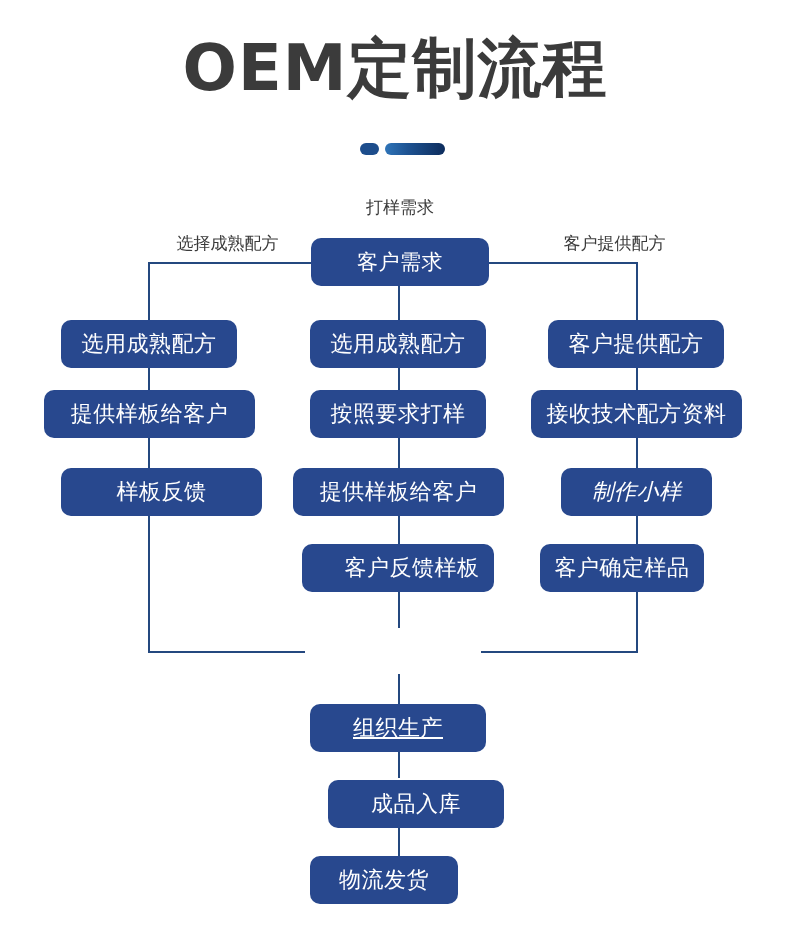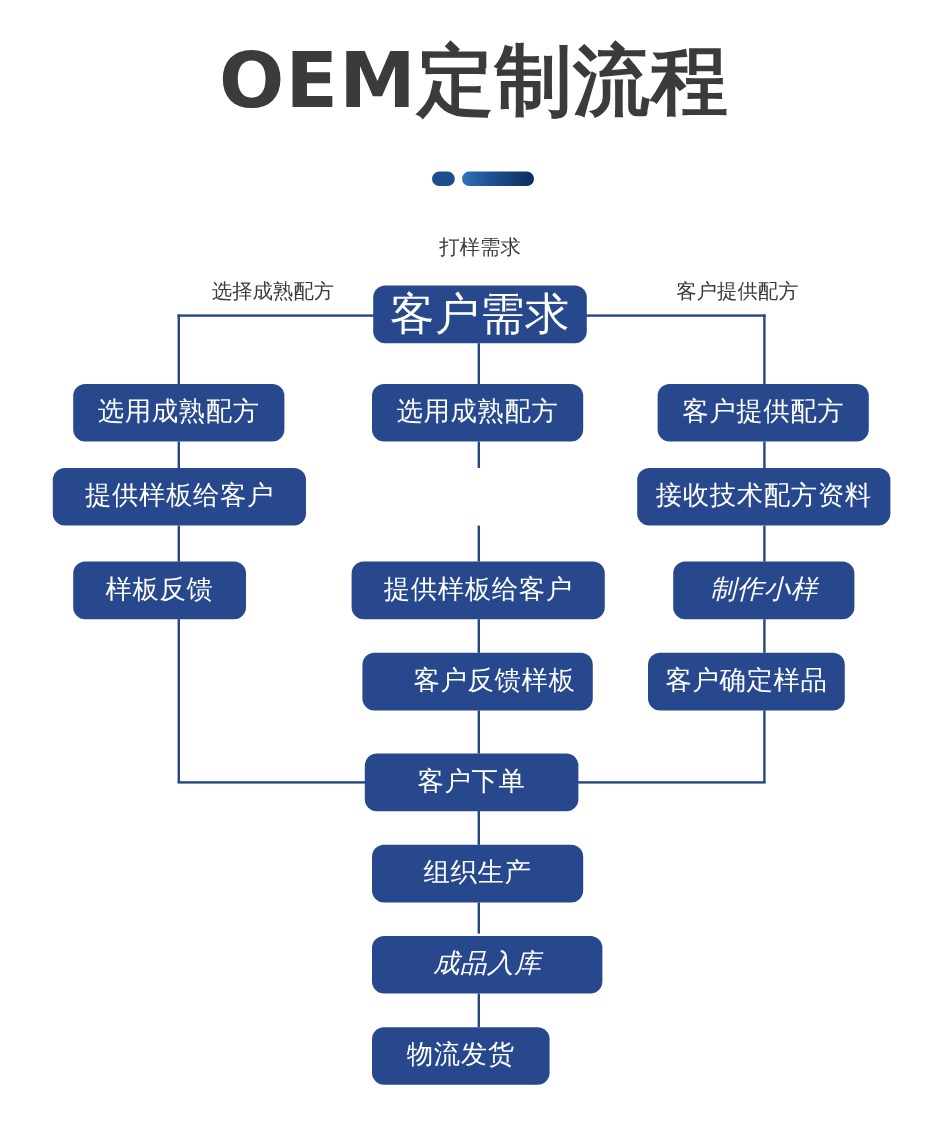--- a/index.html
+++ b/index.html
@@ -67,7 +67,7 @@
     letter-spacing: 0.5px;
     z-index: 3;
   }
-  .box.head { font-size: 37px; }
+  .box.head { font-size: 21px; }
 
   
   .caption {

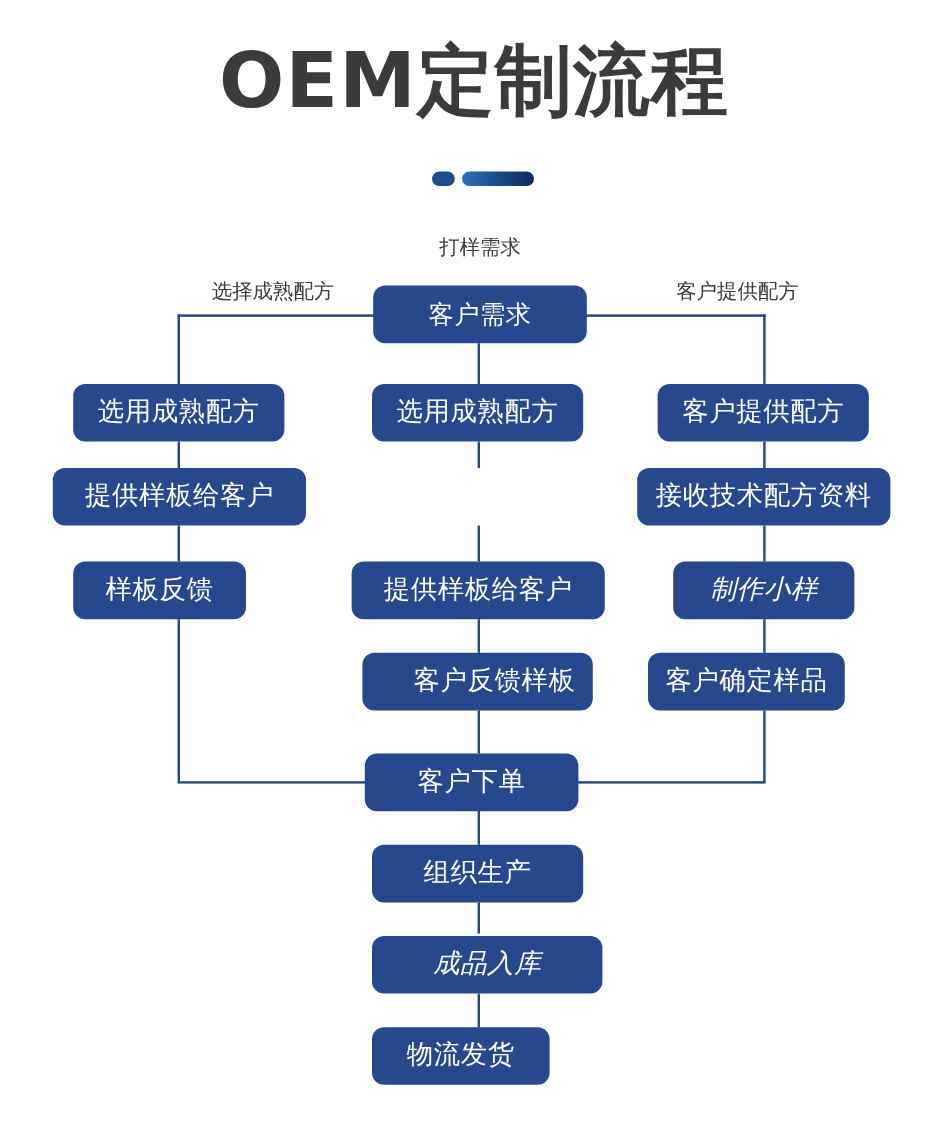--- a/index.html
+++ b/index.html
@@ -134,6 +134,7 @@
   <div class="box" style="left:61px; top:468px; width:144px;">样板反馈</div>
 
   <div class="box" style="left:310px; top:320px; width:176px;">选用成熟配方</div>
+  <div class="box" style="left:310px; top:390px; width:176px;">按照要求打样</div>
   <div class="box" style="left:293px; top:468px; width:211px;">提供样板给客户</div>
   <div class="box" style="left:302px; top:544px; width:192px;padding-left:28px;">客户反馈样板</div>
 

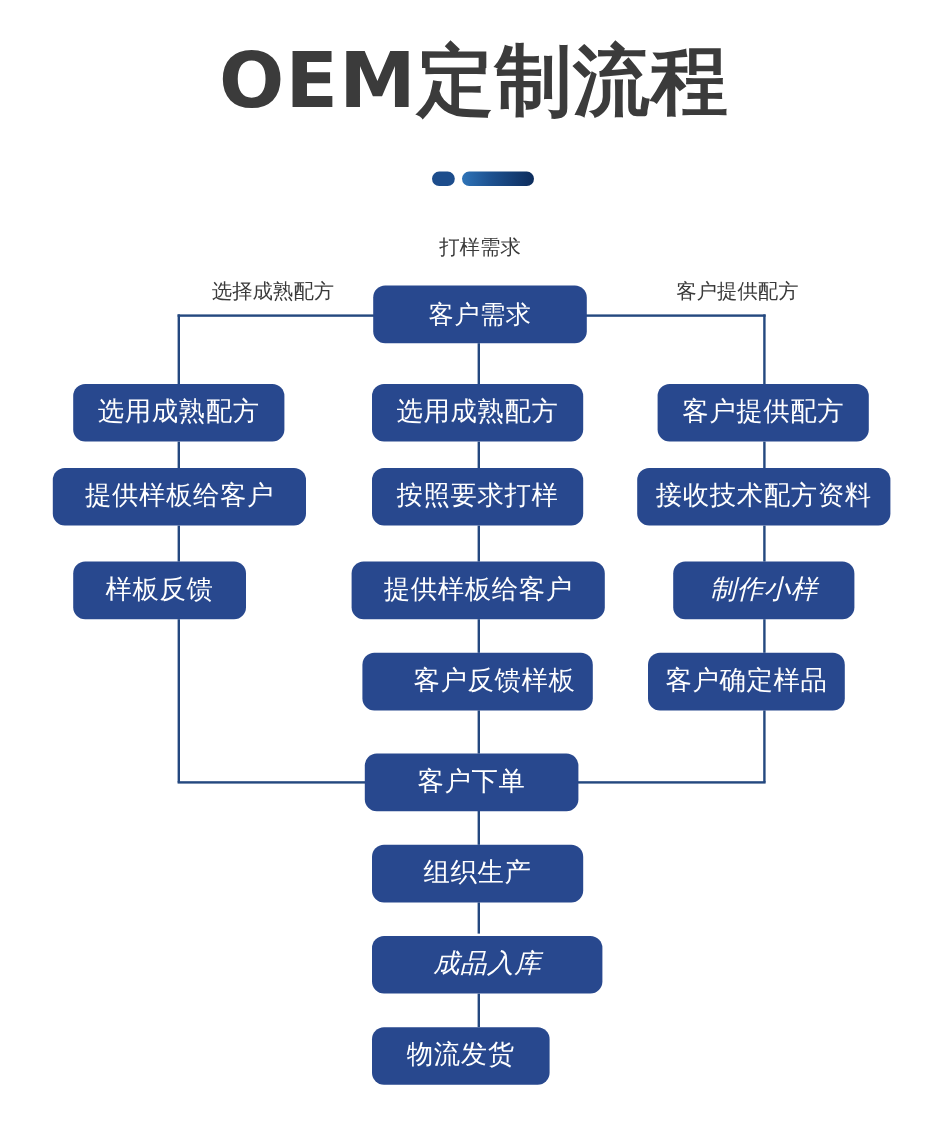--- a/index.html
+++ b/index.html
@@ -131,7 +131,7 @@
 
   <div class="box" style="left:61px; top:320px; width:176px;">选用成熟配方</div>
   <div class="box" style="left:44px; top:390px; width:211px;">提供样板给客户</div>
-  <div class="box" style="left:61px; top:468px; width:144px;">样板反馈</div>
+  <div class="box" style="left:61px; top:468px; width:201px;">样板反馈</div>
 
   <div class="box" style="left:310px; top:320px; width:176px;">选用成熟配方</div>
   <div class="box" style="left:310px; top:390px; width:176px;">按照要求打样</div>

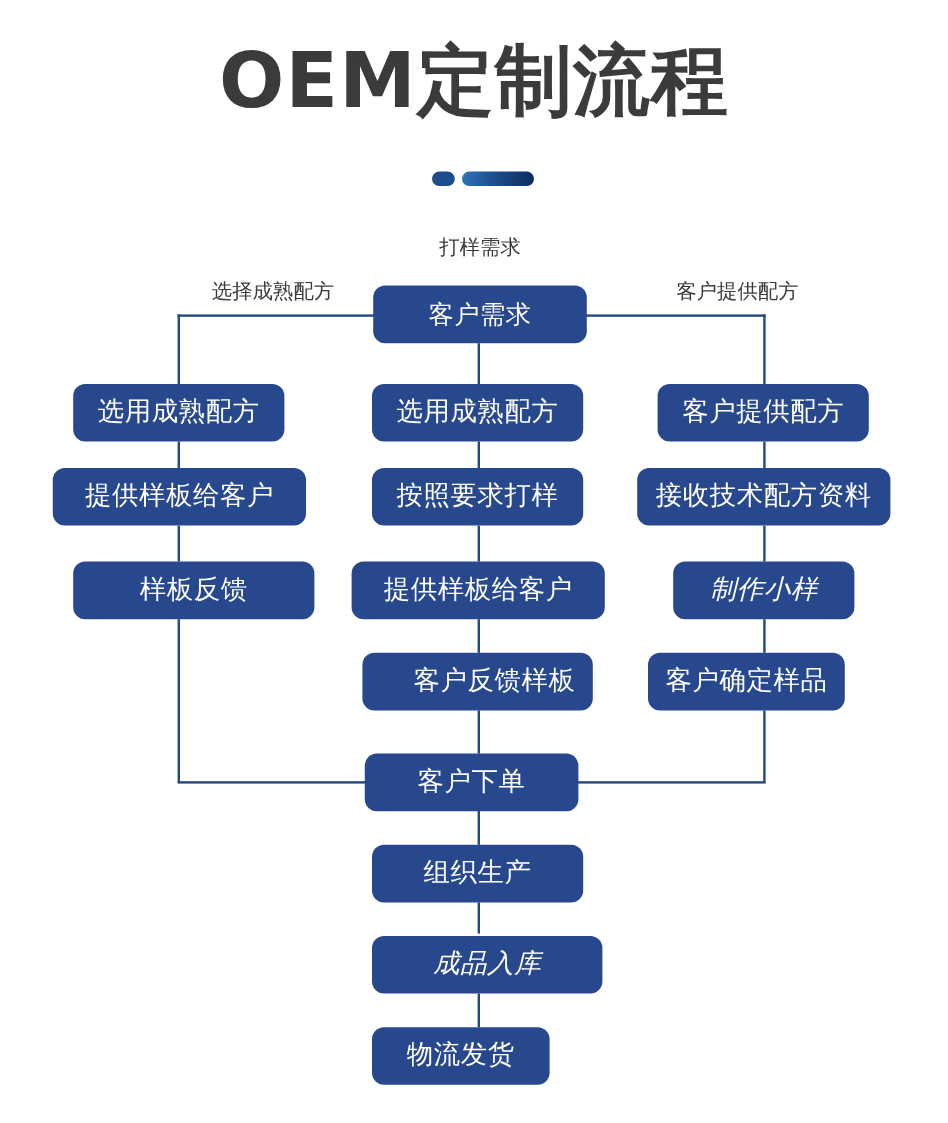--- a/index.html
+++ b/index.html
@@ -143,7 +143,6 @@
   <div class="box" style="left:561px; top:468px; width:151px;font-style:italic;">制作小样</div>
   <div class="box" style="left:540px; top:544px; width:164px;">客户确定样品</div>
 
-  <div class="box" style="left:304px; top:628px; width:178px;">客户下单</div>
   <div class="box" style="left:310px; top:704px; width:176px;">组织生产</div>
   <div class="box" style="left:310px; top:780px; width:192px;font-style:italic;">成品入库</div>
   <div class="box" style="left:310px; top:856px; width:148px;">物流发货</div>

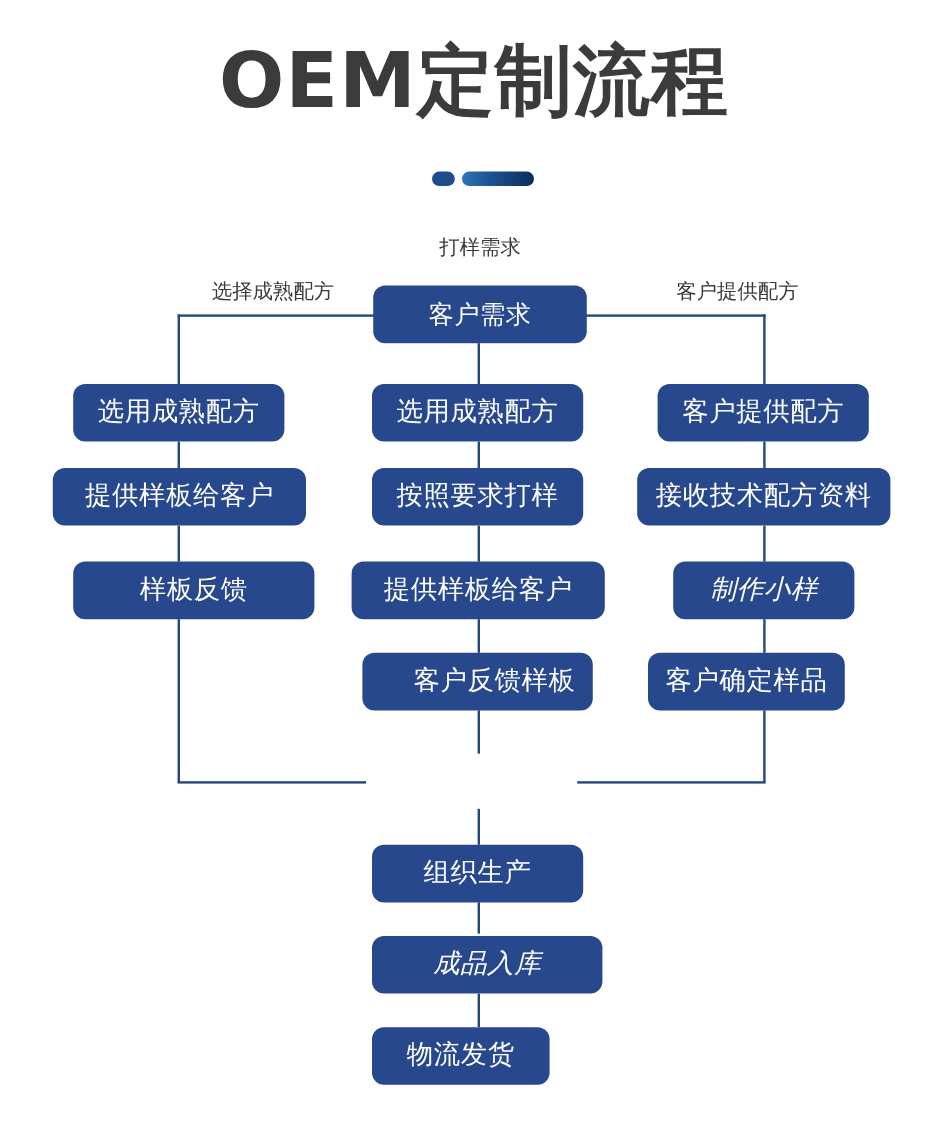--- a/index.html
+++ b/index.html
@@ -143,7 +143,7 @@
   <div class="box" style="left:561px; top:468px; width:151px;font-style:italic;">制作小样</div>
   <div class="box" style="left:540px; top:544px; width:164px;">客户确定样品</div>
 
-  <div class="box" style="left:310px; top:704px; width:176px;">组织生产</div>
+  <div class="box" style="left:310px; top:704px; width:176px;text-decoration:underline;">组织生产</div>
   <div class="box" style="left:310px; top:780px; width:192px;font-style:italic;">成品入库</div>
   <div class="box" style="left:310px; top:856px; width:148px;">物流发货</div>
 

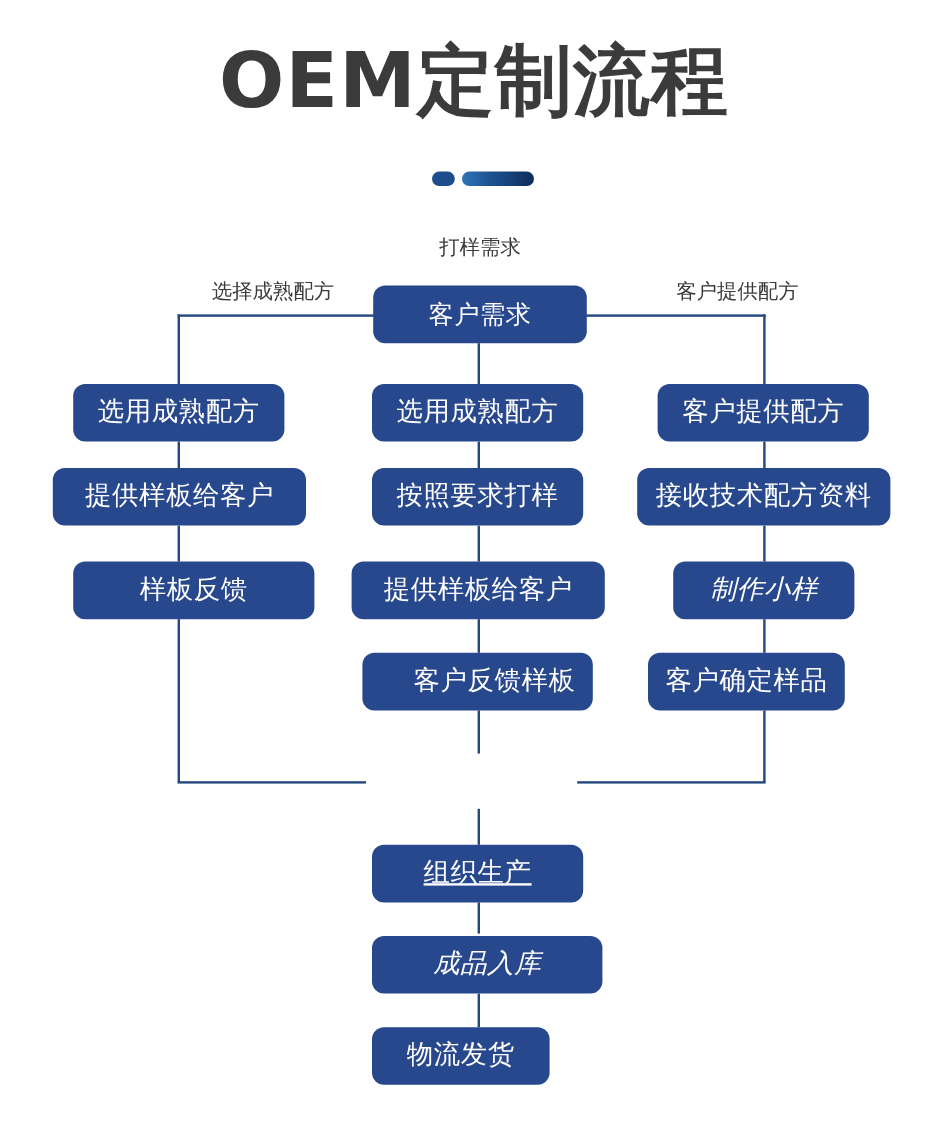--- a/index.html
+++ b/index.html
@@ -144,7 +144,7 @@
   <div class="box" style="left:540px; top:544px; width:164px;">客户确定样品</div>
 
   <div class="box" style="left:310px; top:704px; width:176px;text-decoration:underline;">组织生产</div>
-  <div class="box" style="left:310px; top:780px; width:192px;font-style:italic;">成品入库</div>
+  <div class="box" style="left:328px; top:780px; width:176px;">成品入库</div>
   <div class="box" style="left:310px; top:856px; width:148px;">物流发货</div>
 
 </div>

